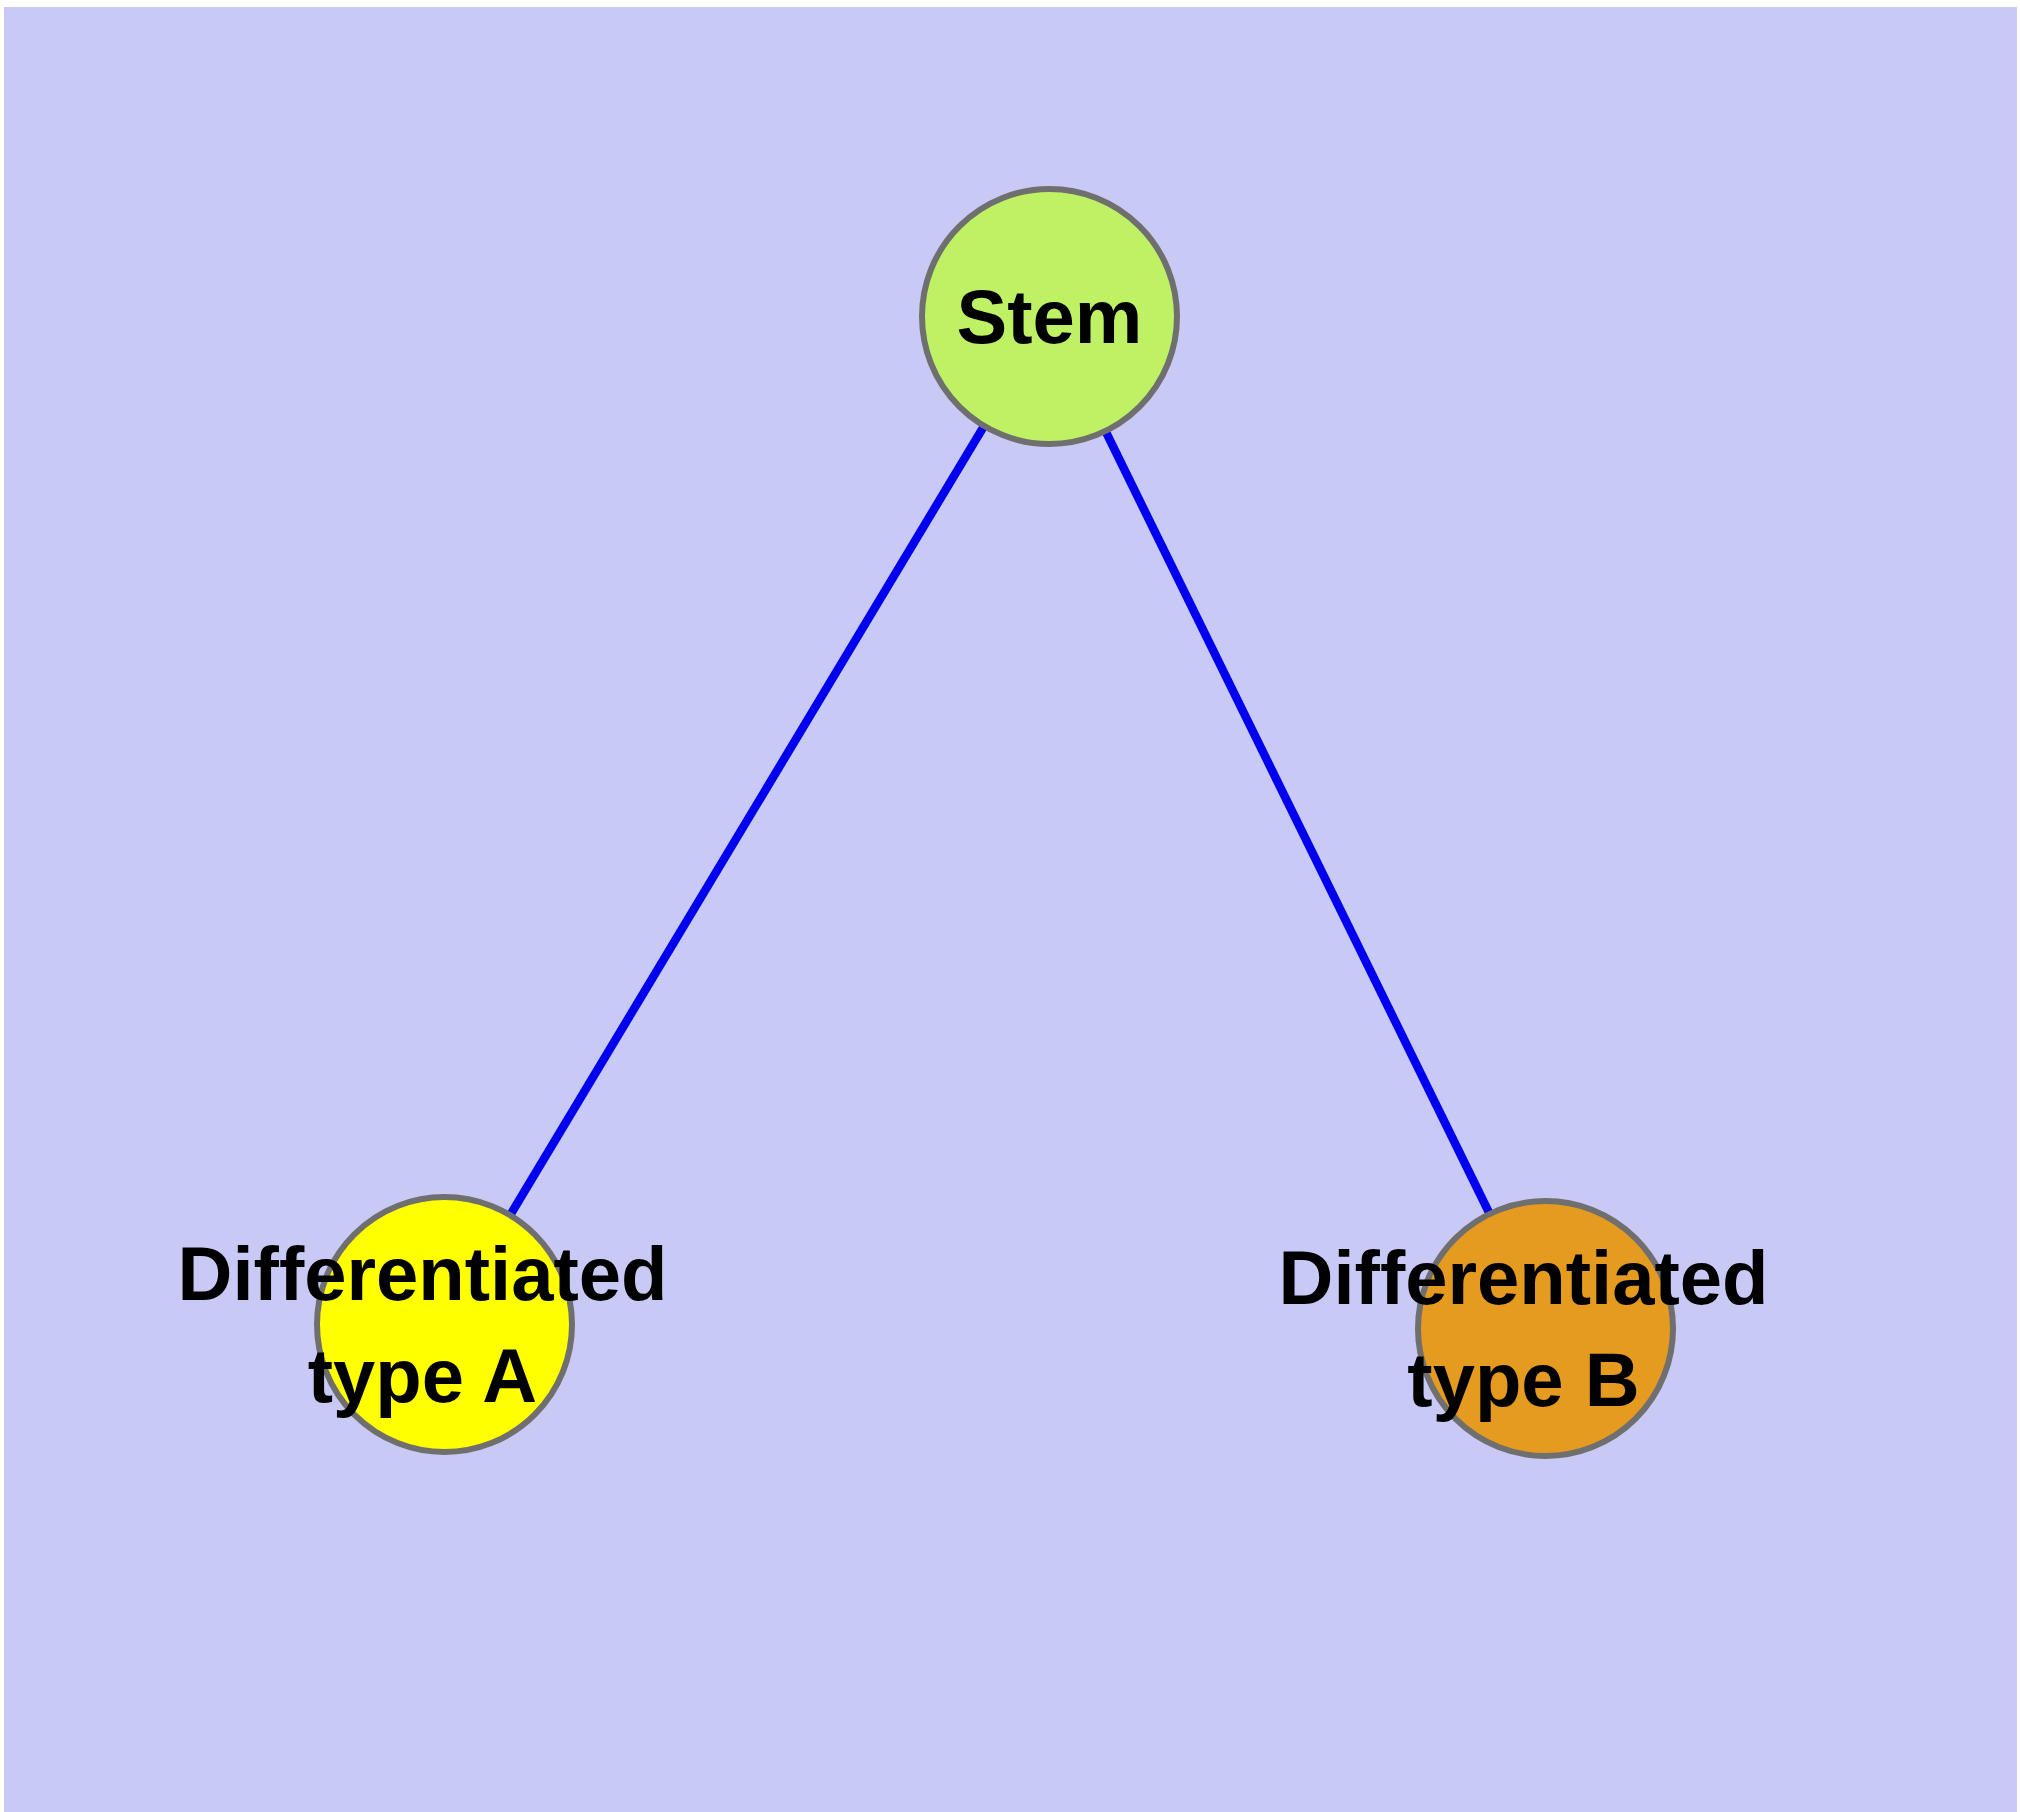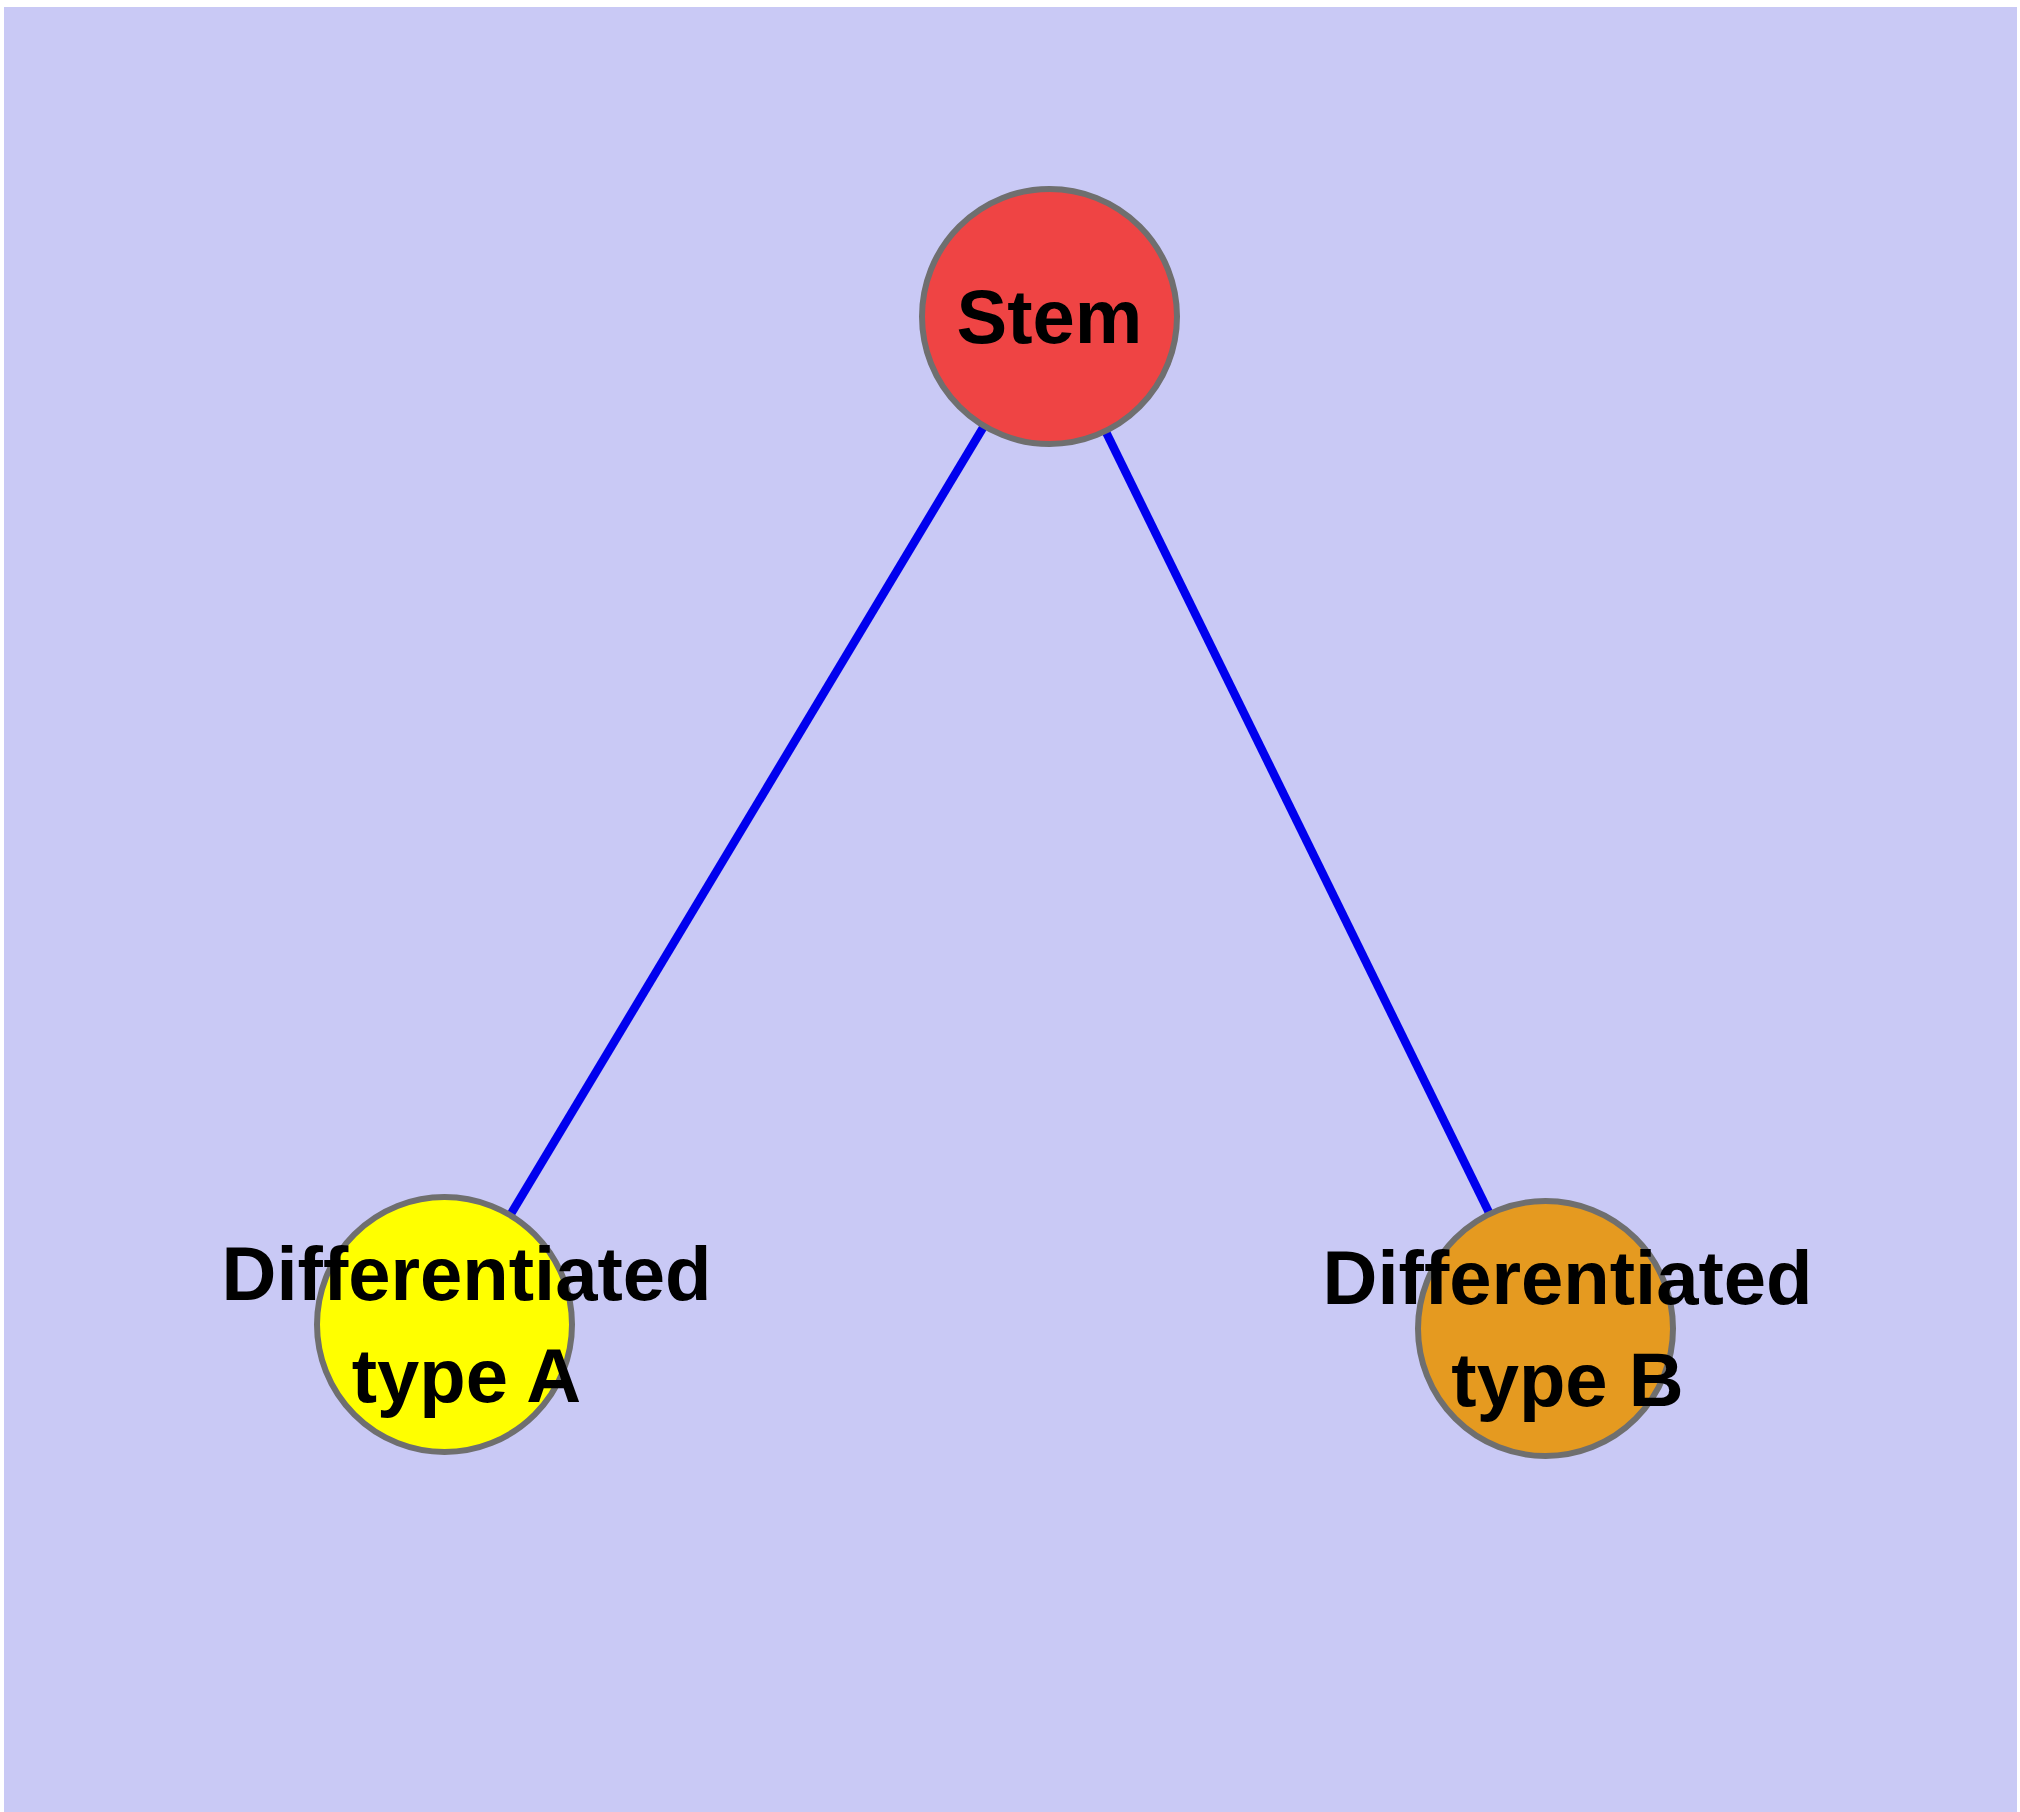--- a/index.html
+++ b/index.html
@@ -72,7 +72,7 @@
     <line x1="1238" y1="374" x2="1824" y2="1568" style="stroke: rgb(0, 0, 238);"></line>
   </svg>
 
-  <div class="node" id="node-stem" style="background-color: #ef4444; border-color: rgb(111, 111, 111);">
+  <div class="node" id="node-stem" style="background-color: #bef264; border-color: rgb(111, 111, 111);">
     <div class="node-label">Stem</div>
   </div>
 

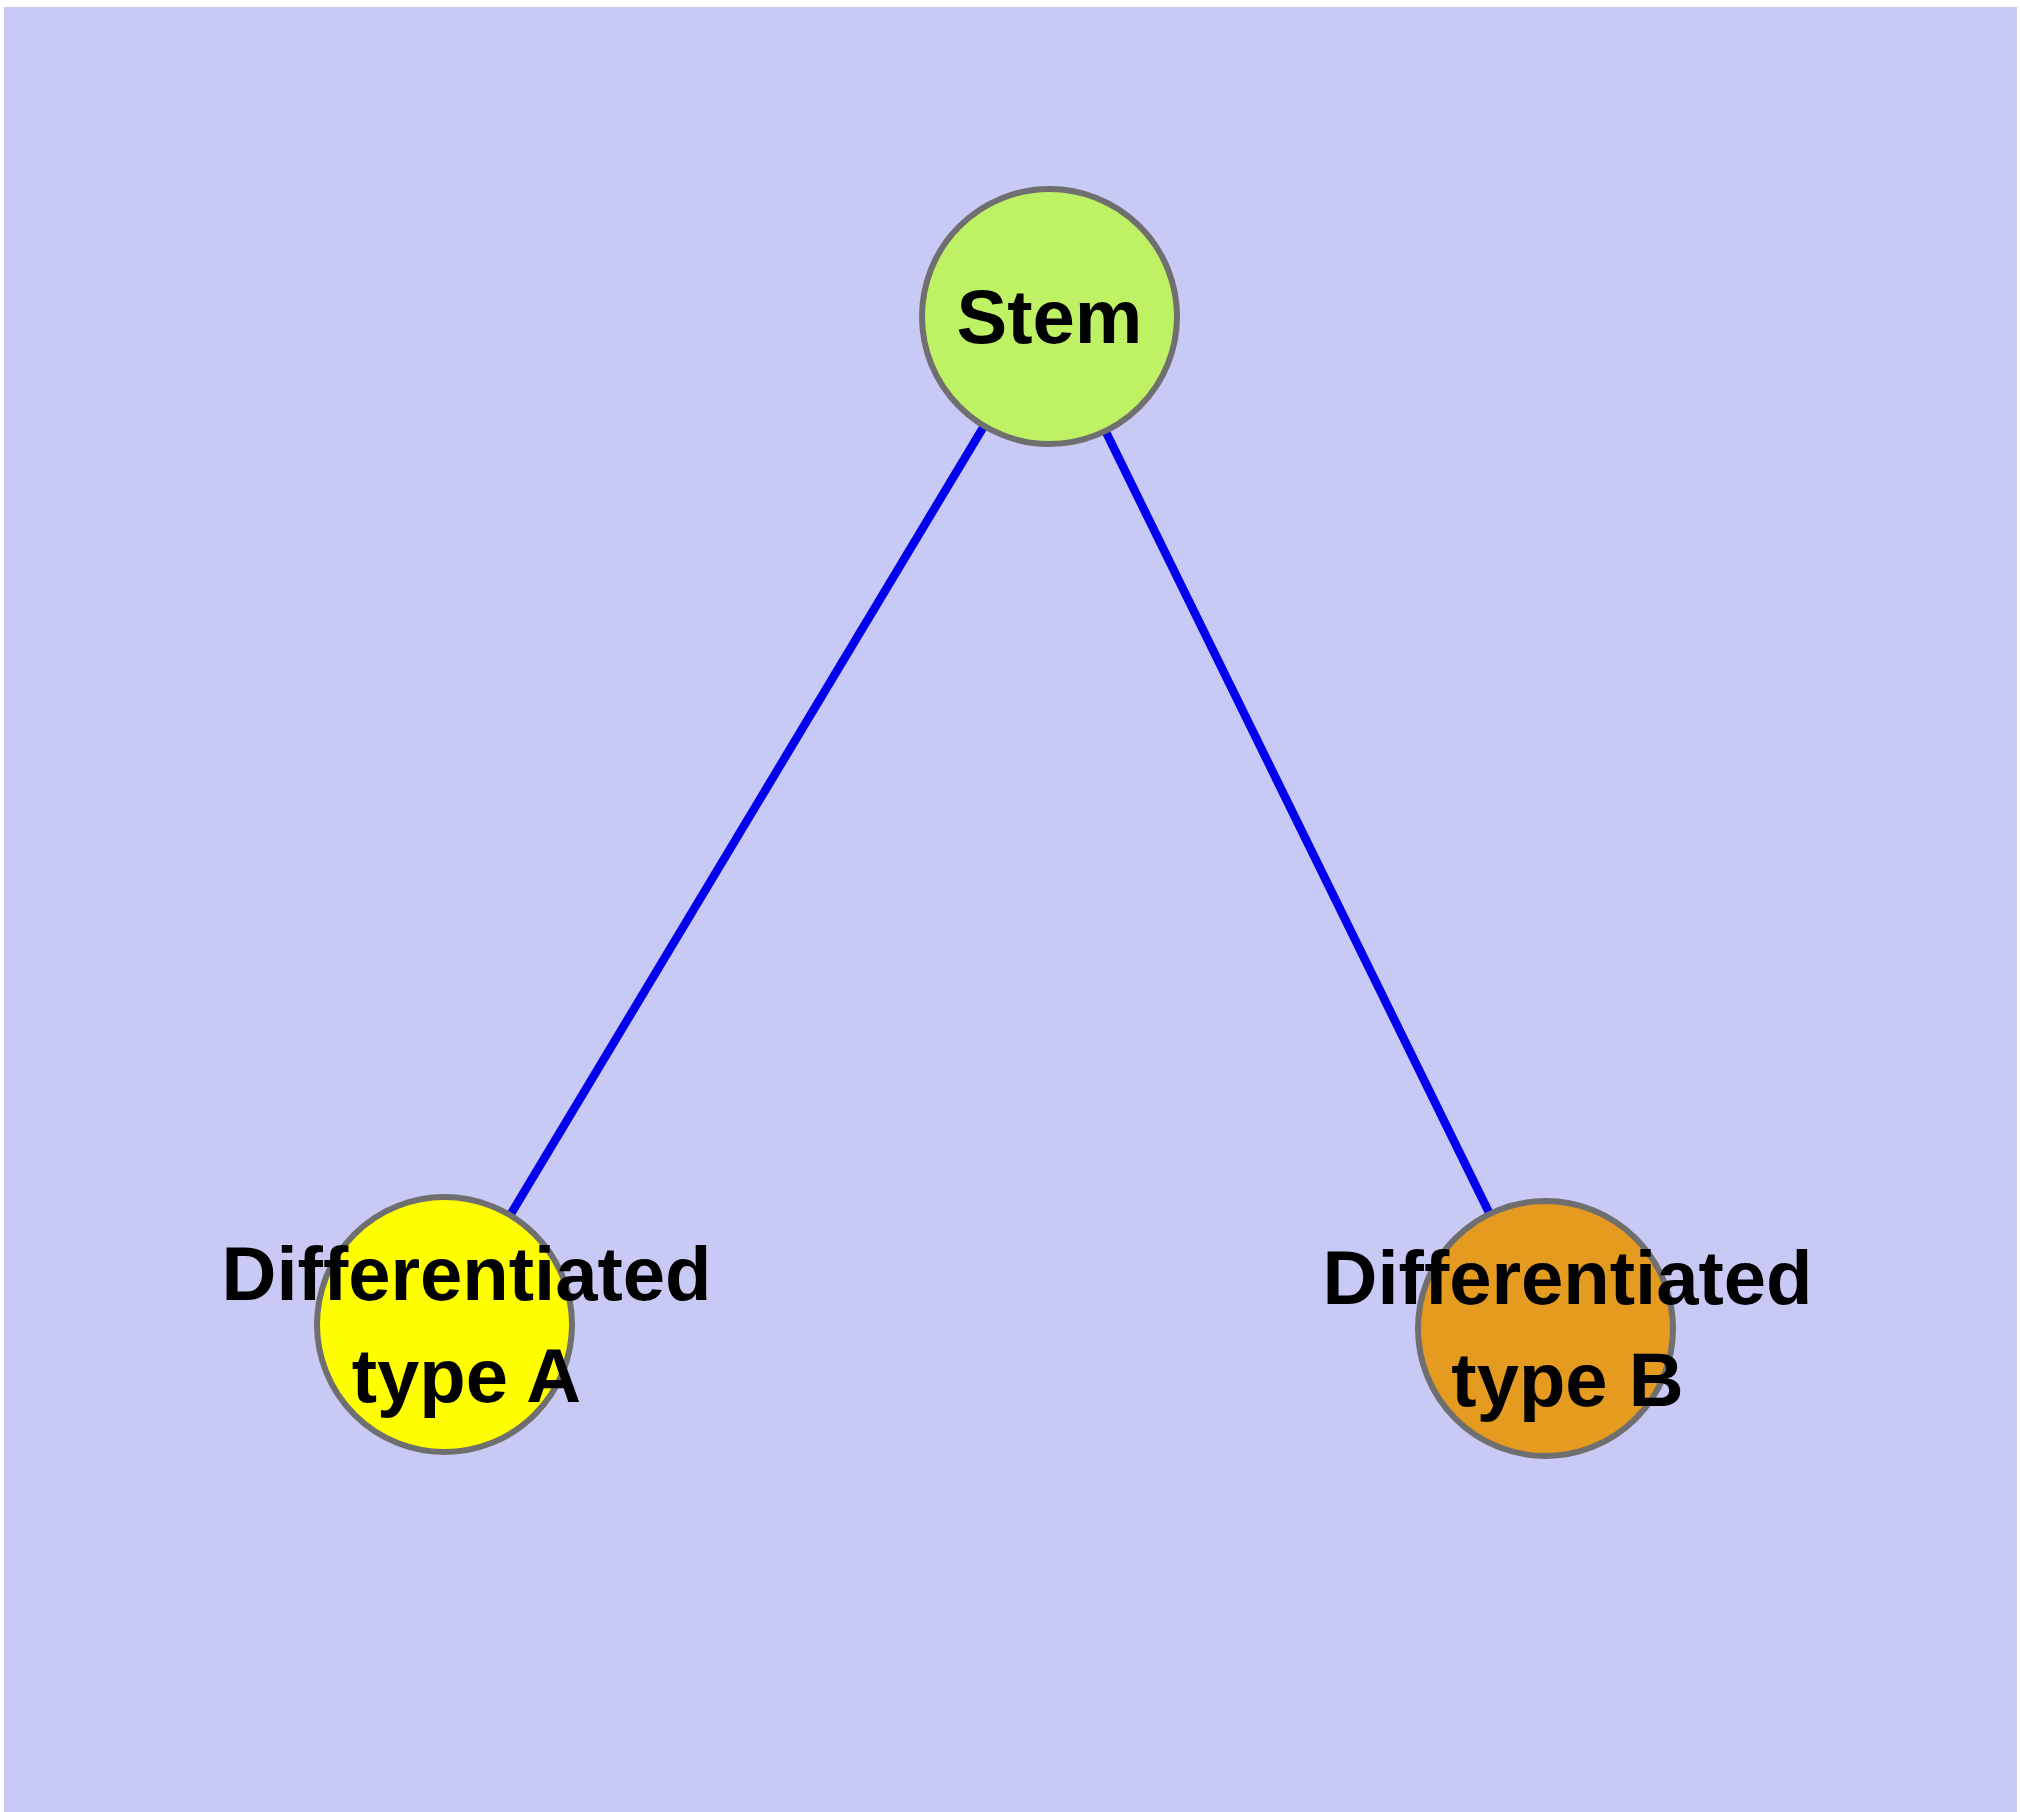--- a/index.html
+++ b/index.html
@@ -55,7 +55,6 @@
   }
   .node-label.shift-left {
     left: calc(50% - 22px);
-    margin-left: 44px;
   }
   #node-stem   { left: 919px; top: 186px;  }
   #node-type-a { left: 314px;  top: 1194px; }

